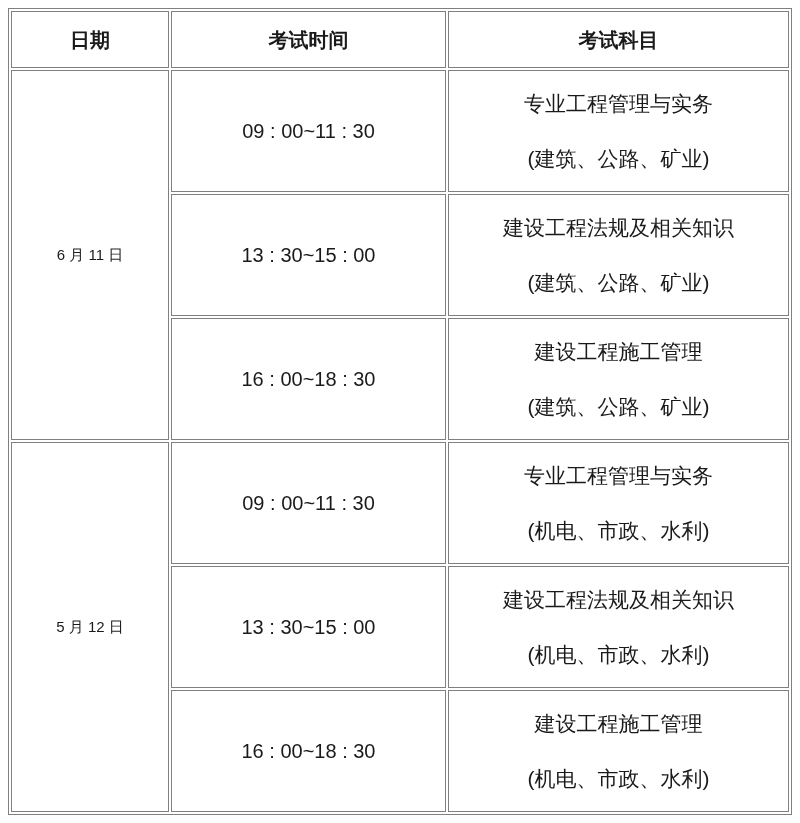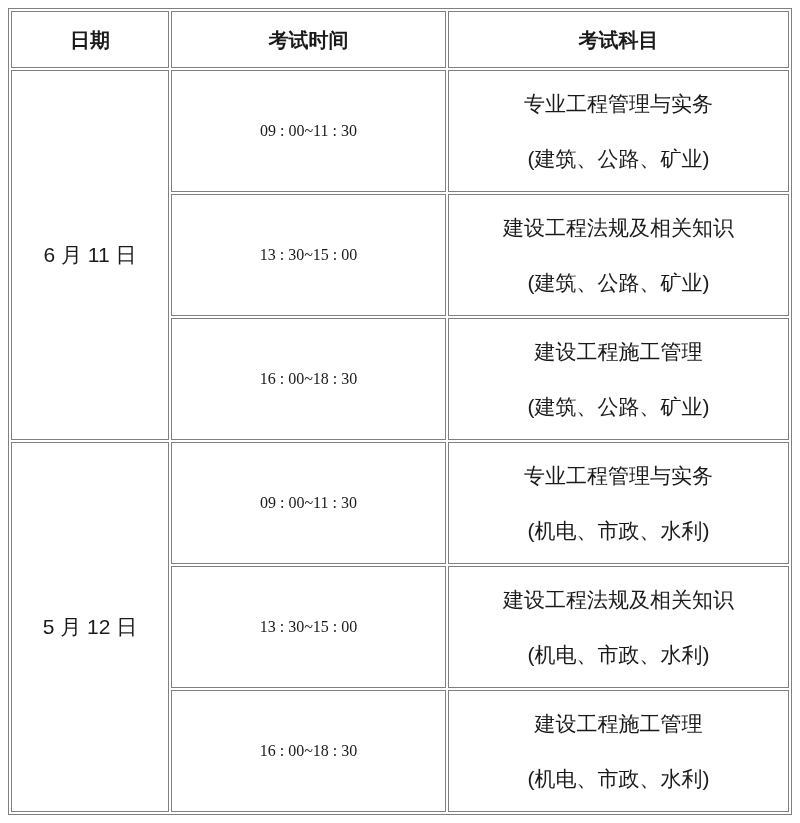--- a/index.html
+++ b/index.html
@@ -55,9 +55,8 @@
   }
   td.time-cell{
     height:122px;
-    font-size:16px;
+    font-size:20px;
     line-height:1.3;
-    font-family:Liberation Serif, serif;
   }
   td.subject-cell{
     height:122px;

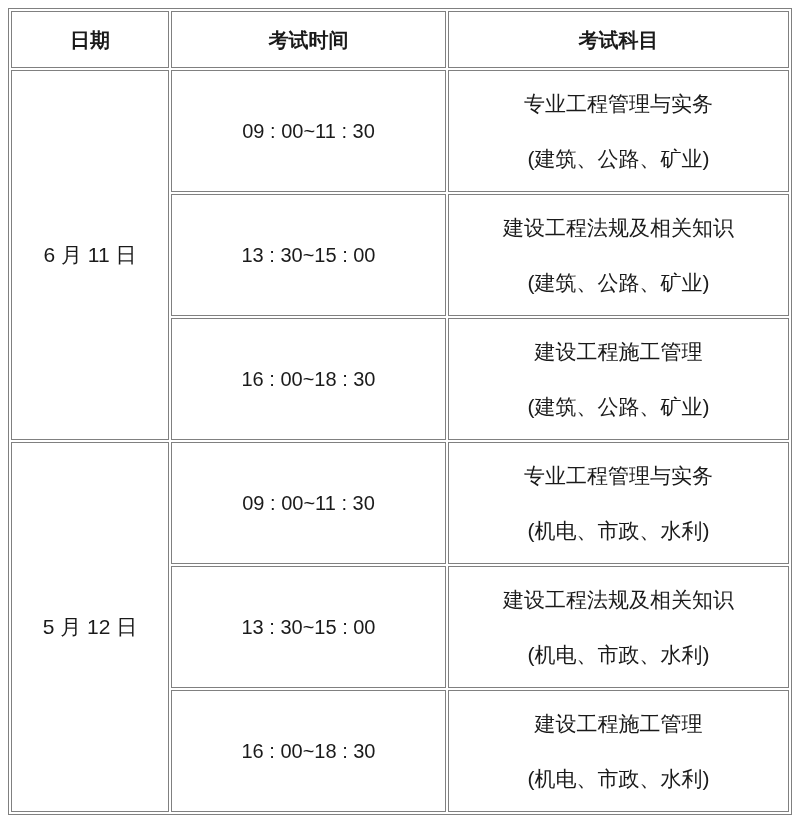--- a/index.html
+++ b/index.html
@@ -50,7 +50,7 @@
     line-height:1.2;
   }
   td.date-cell{
-    font-size:21px;
+    font-size:15px;
     line-height:1.3;
   }
   td.time-cell{

